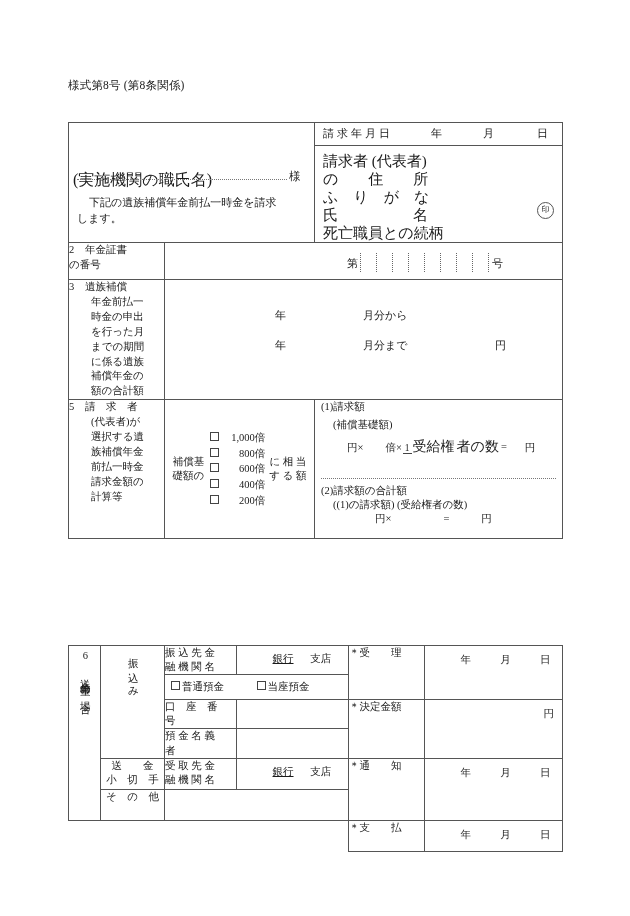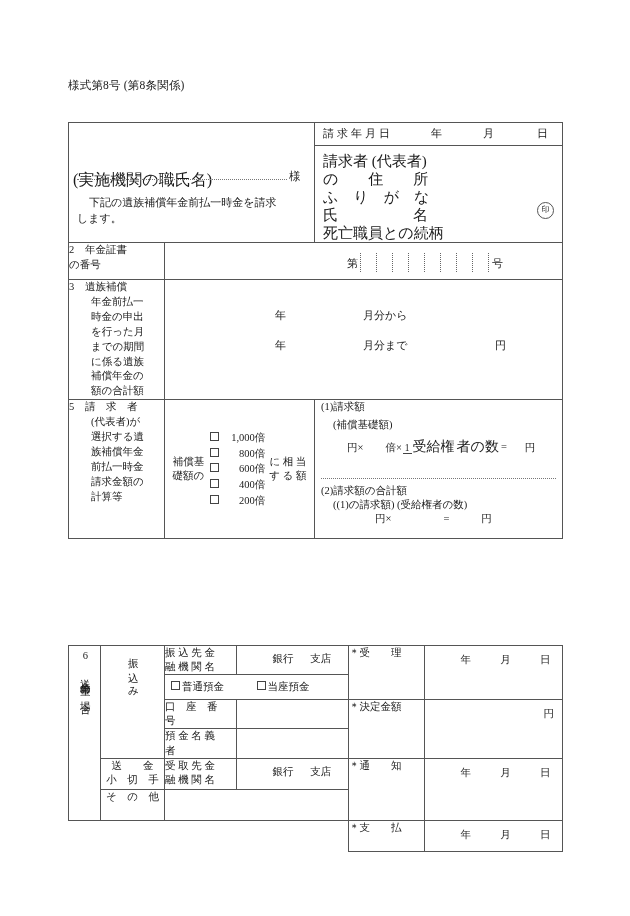--- a/index.html
+++ b/index.html
@@ -217,7 +217,7 @@
   .mid { vertical-align: middle; }
   .two-line { line-height: 1.35; padding: 3px 4px; }
   .bank-line { position: relative; height: 100%; }
-  .bank-line .bk { position: absolute; left: 32%; top: 6px; }
+  .bank-line .bk { position: absolute; left: 32%; top: 6px; text-decoration: underline; }
   .bank-line .br { position: absolute; left: 66%; top: 6px; }
   .depo { position: relative; height: 100%; }
   .depo .a { position: absolute; left: 6px; top: 5px; }

